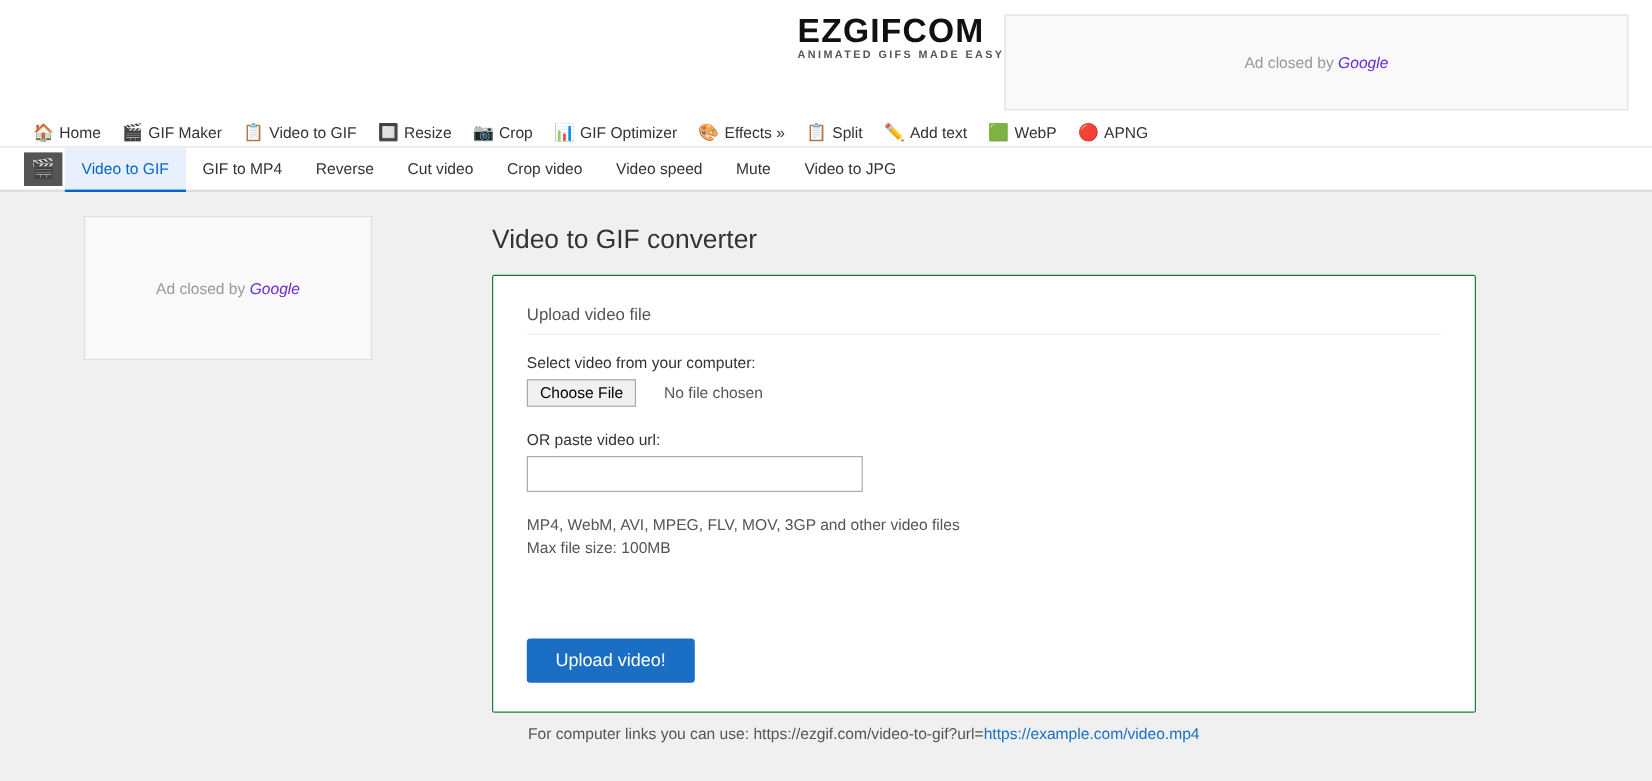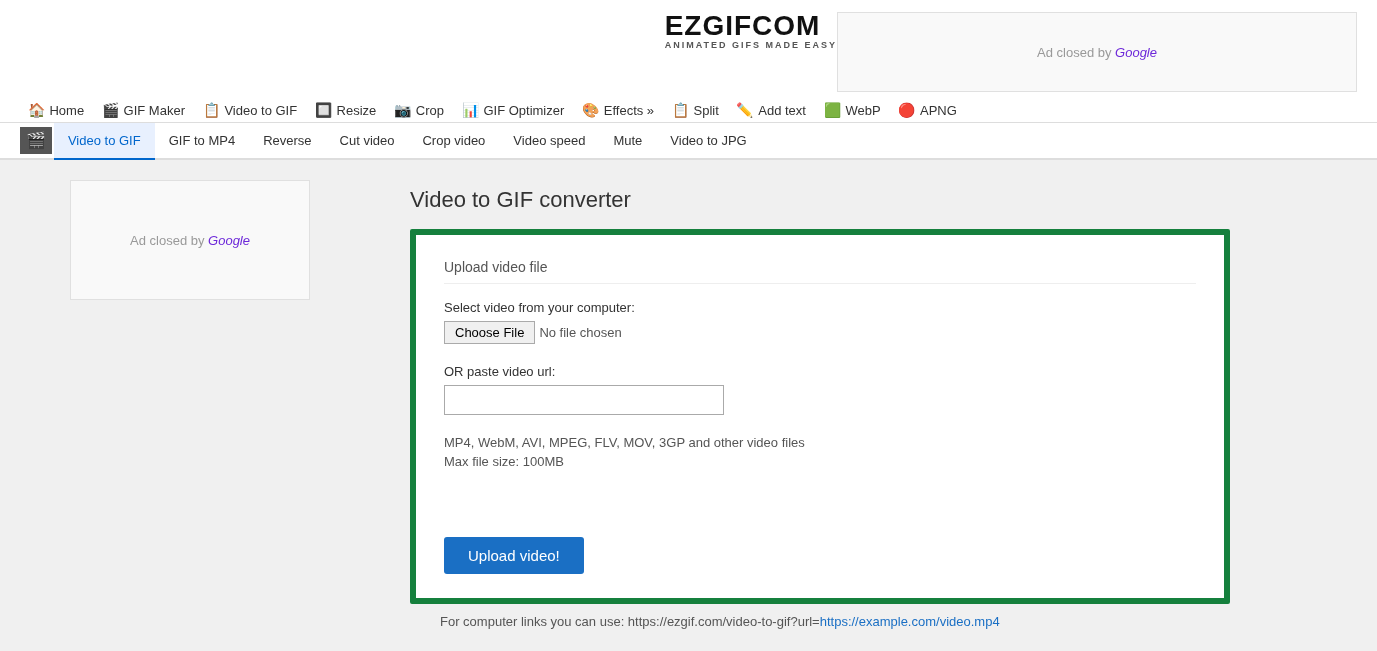--- a/index.html
+++ b/index.html
@@ -35,7 +35,7 @@
     .page-title { font-size: 22px; font-weight: normal; color: #333; margin-bottom: 16px; }
 
     
-    .upload-box { background: #fff; border: 6px solid #15803d; padding: 24px 28px; border-radius: 2px; max-width: 820px; }
+    .upload-box { background: #fff; border: 1px solid #15803d; padding: 24px 28px; border-radius: 2px; max-width: 820px; }
     .upload-section-title { font-size: 14px; color: #555; margin-bottom: 16px; padding-bottom: 8px; border-bottom: 1px solid #eee; }
 
     .field-label { font-size: 13px; color: #333; margin-bottom: 6px; }

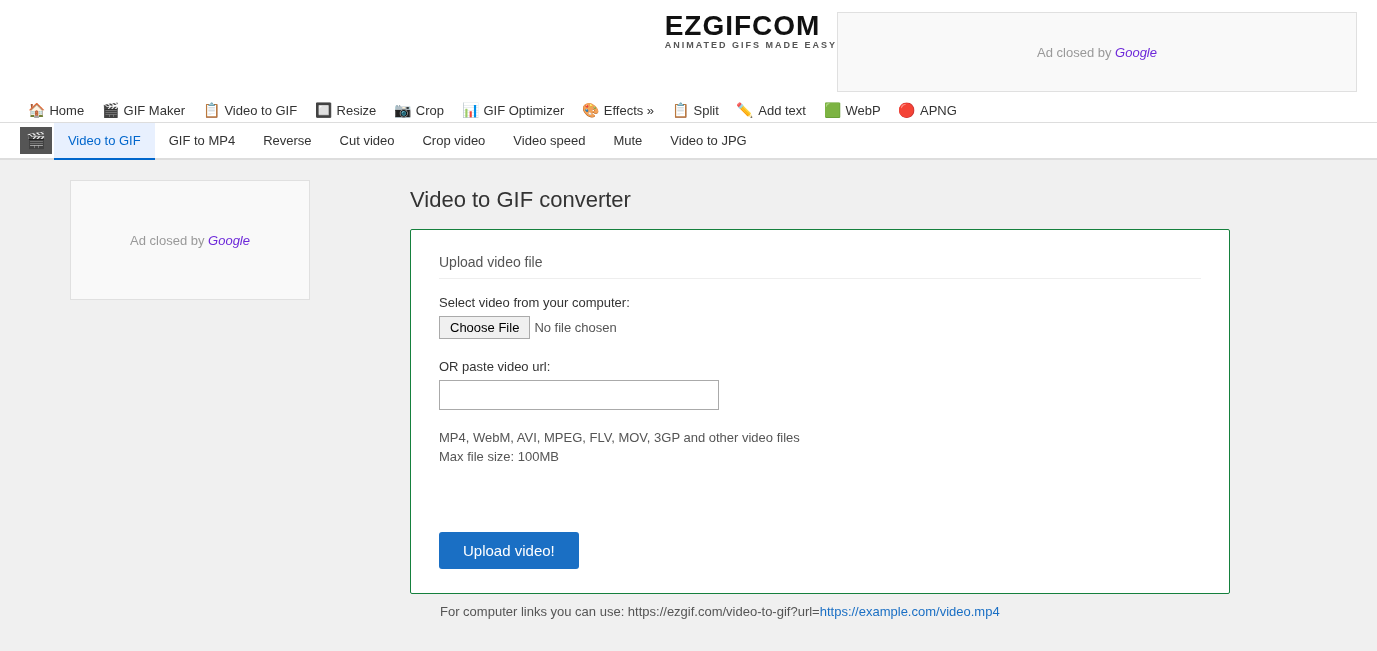--- a/index.html
+++ b/index.html
@@ -39,7 +39,7 @@
     .upload-section-title { font-size: 14px; color: #555; margin-bottom: 16px; padding-bottom: 8px; border-bottom: 1px solid #eee; }
 
     .field-label { font-size: 13px; color: #333; margin-bottom: 6px; }
-    .file-input-row { display: flex; align-items: center; gap: 4px; margin-bottom: 20px; }
+    .file-input-row { display: flex; align-items: center; gap: 23px; margin-bottom: 20px; }
     .choose-file-btn { background: #f0f0f0; border: 1px solid #aaa; padding: 3px 10px; font-size: 13px; cursor: pointer; }
     .no-file-text { font-size: 13px; color: #555; }
 

